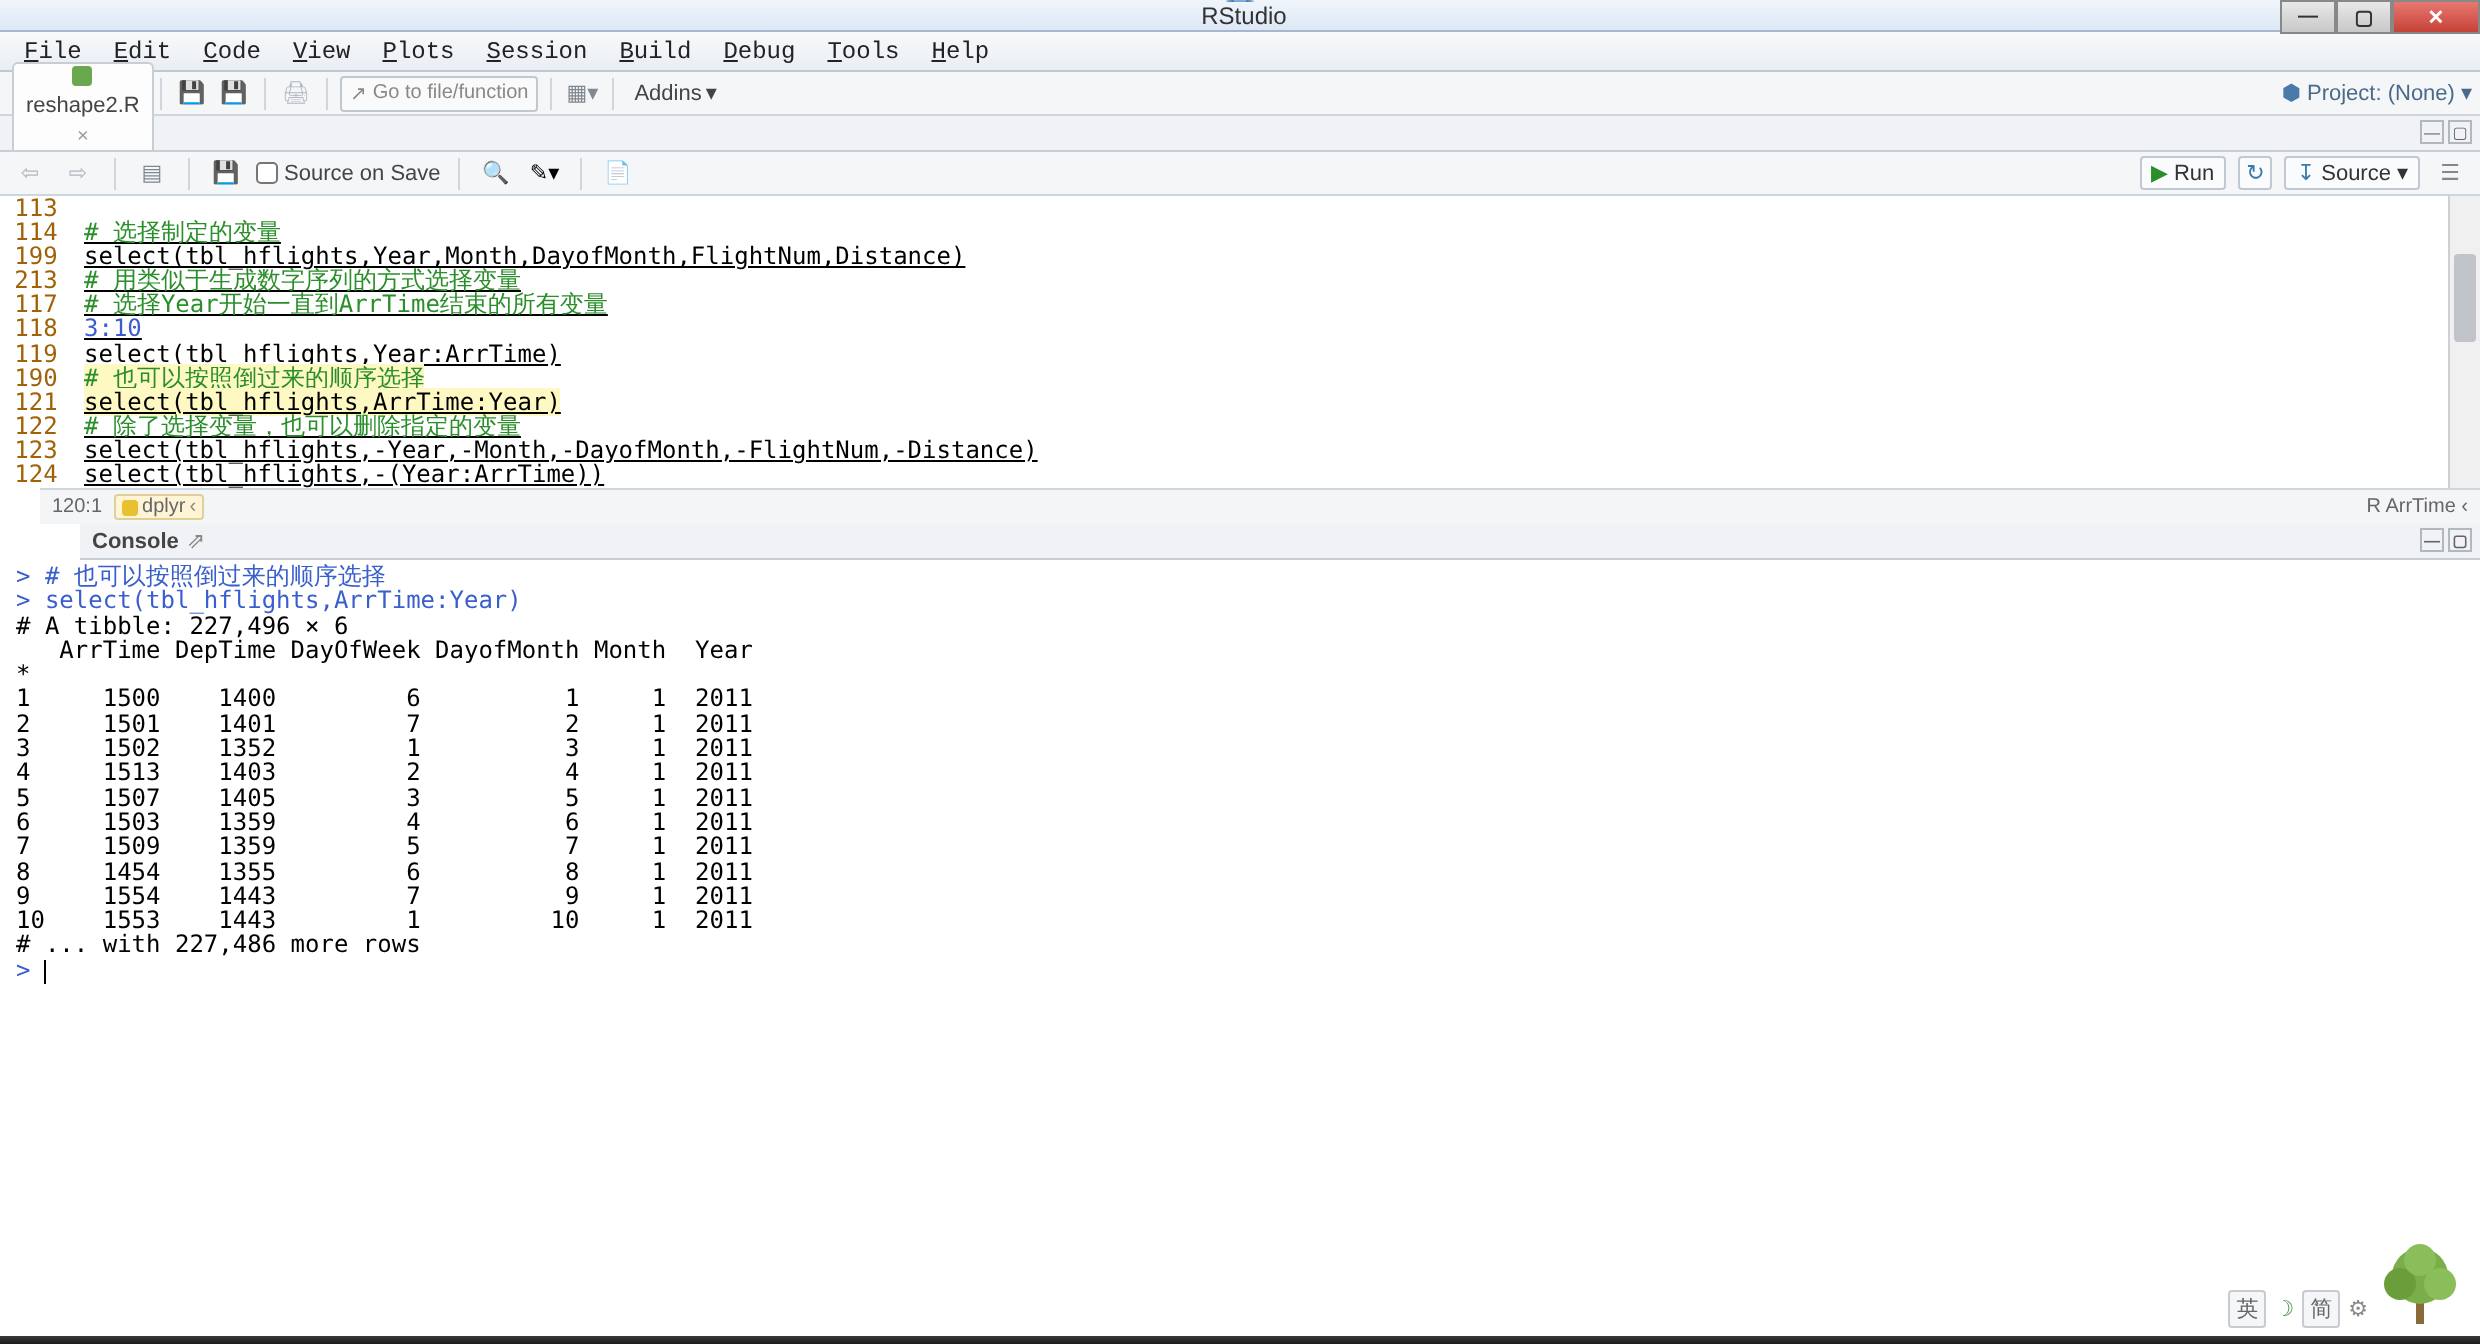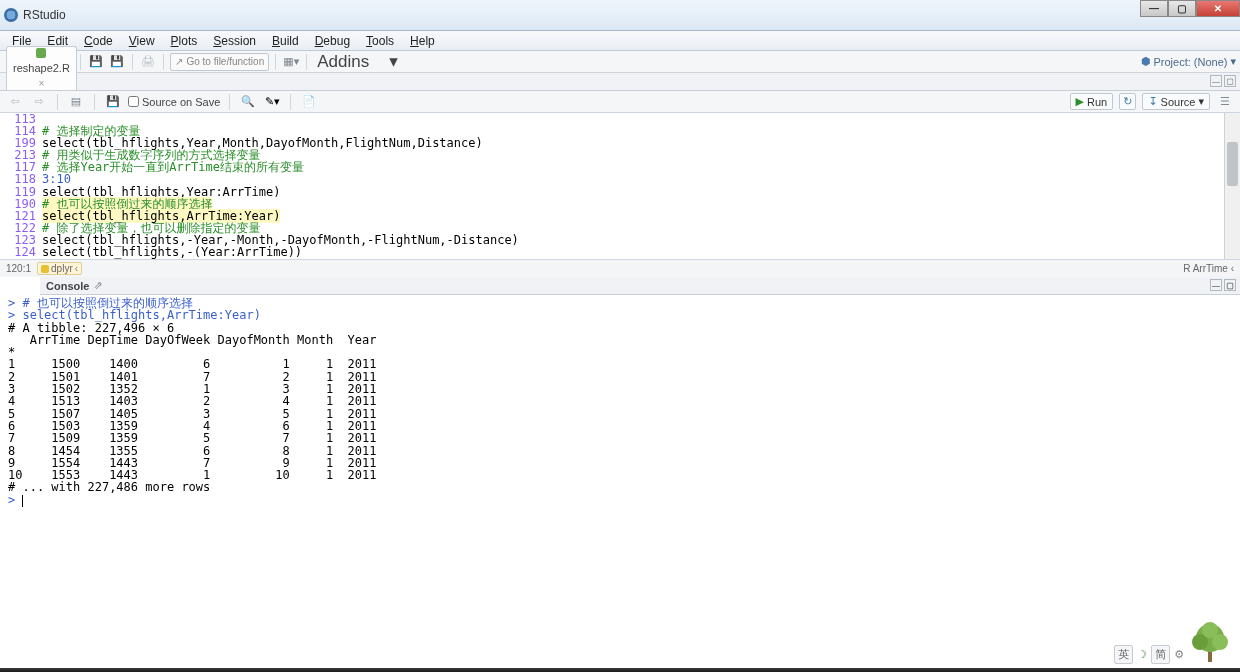--- a/index.html
+++ b/index.html
@@ -4,7 +4,7 @@
 <style>
 * { margin: 0; padding: 0; box-sizing: border-box; }
 body { font-family: "Segoe UI", Tahoma, sans-serif; font-size: 12px; background: #fff; width: 1240px; height: 672px; overflow: hidden; position: relative; }
-.titlebar { height: 31px; background: linear-gradient(#f0f5fb,#dce8f5); display: flex; align-items: center; padding-left: 4px; border-bottom: 1px solid #a8b8cc; }
+.titlebar { height: 16px; background: linear-gradient(#f0f5fb,#dce8f5); display: flex; align-items: center; padding-left: 4px; border-bottom: 1px solid #a8b8cc; flex-direction: column; }
 .titlebar .logo { width: 14px; height: 14px; background: radial-gradient(circle,#75aadb 45%,#3b6ea5 46%); border-radius: 50%; margin-right: 5px; }
 .titlebar .title { font-size: 12px; color: #333; }
 .winbtns { position: absolute; top: 0; right: 0; display: flex; }

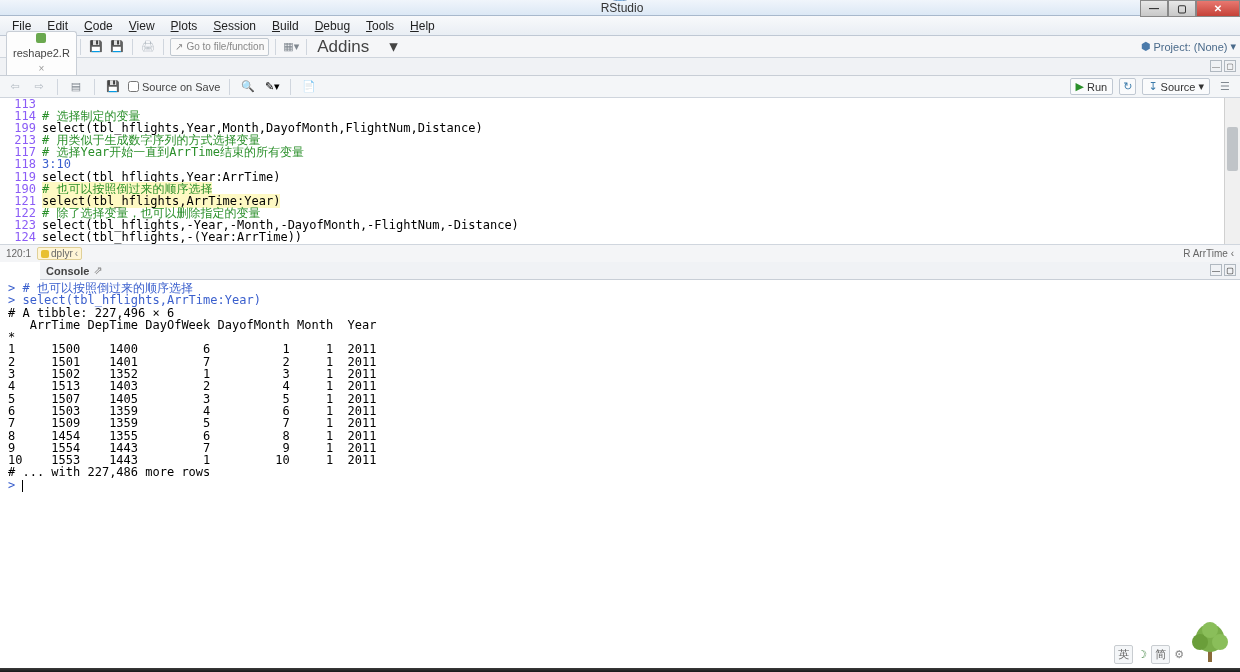--- a/index.html
+++ b/index.html
@@ -11,7 +11,7 @@
 .winbtn { width: 28px; height: 17px; display: flex; align-items: center; justify-content: center; background: linear-gradient(#e8e8e8,#c8c8c8); border: 1px solid #888; font-size: 10px; font-weight: bold; color: #333; }
 .winbtn.close { background: linear-gradient(#e87870,#c54238); color: #fff; width: 44px; }
 .menubar { height: 20px; background: linear-gradient(#f8f9fb,#e9eef4); display: flex; align-items: center; padding-left: 6px; border-bottom: 1px solid #bfc8d4; gap: 4px; font-size: 12px; }
-.menubar span { padding: 0 6px; cursor: default; color: #222; }
+.menubar span { padding: 0 6px; cursor: default; color: #222; font-family: Liberation Mono, monospace; }
 .menubar span u { text-decoration: underline; }
 .toolbar { height: 22px; background: #f5f6f8; border-bottom: 1px solid #cfd5dd; display: flex; align-items: center; padding: 0 4px; gap: 3px; }
 .tbtn { width: 18px; height: 18px; display: flex; align-items: center; justify-content: center; border: 1px solid transparent; border-radius: 2px; font-size: 11px; }

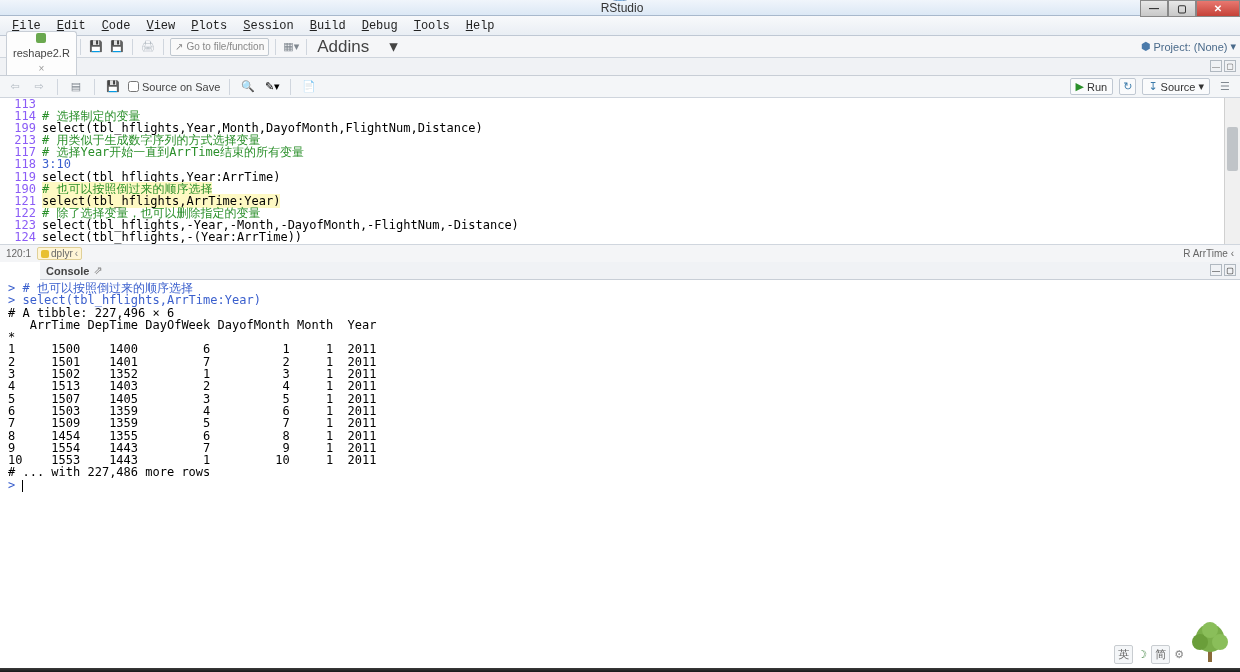--- a/index.html
+++ b/index.html
@@ -16,7 +16,7 @@
 .toolbar { height: 22px; background: #f5f6f8; border-bottom: 1px solid #cfd5dd; display: flex; align-items: center; padding: 0 4px; gap: 3px; }
 .tbtn { width: 18px; height: 18px; display: flex; align-items: center; justify-content: center; border: 1px solid transparent; border-radius: 2px; font-size: 11px; }
 .goto { display: flex; align-items: center; height: 18px; border: 1px solid #c0c8d0; border-radius: 2px; padding: 0 4px; font-size: 10px; color: #888; background: #fafafa; gap: 3px; }
-.addins { font-size: 17px; color: #444; padding: 0 4px; display: flex; align-items: center; gap: 20px; }
+.addins { font-size: 11px; color: #444; padding: 0 4px; display: flex; align-items: center; gap: 2px; }
 .sep { width: 1px; height: 16px; background: #d0d6de; margin: 0 3px; }
 .projlabel { margin-left: auto; font-size: 11px; color: #4a6a8a; display: flex; align-items: center; gap: 3px; }
 .tabstrip { height: 18px; background: #f0f2f5; border-bottom: 1px solid #c8ced6; display: flex; align-items: flex-end; padding-left: 6px; position: relative; }

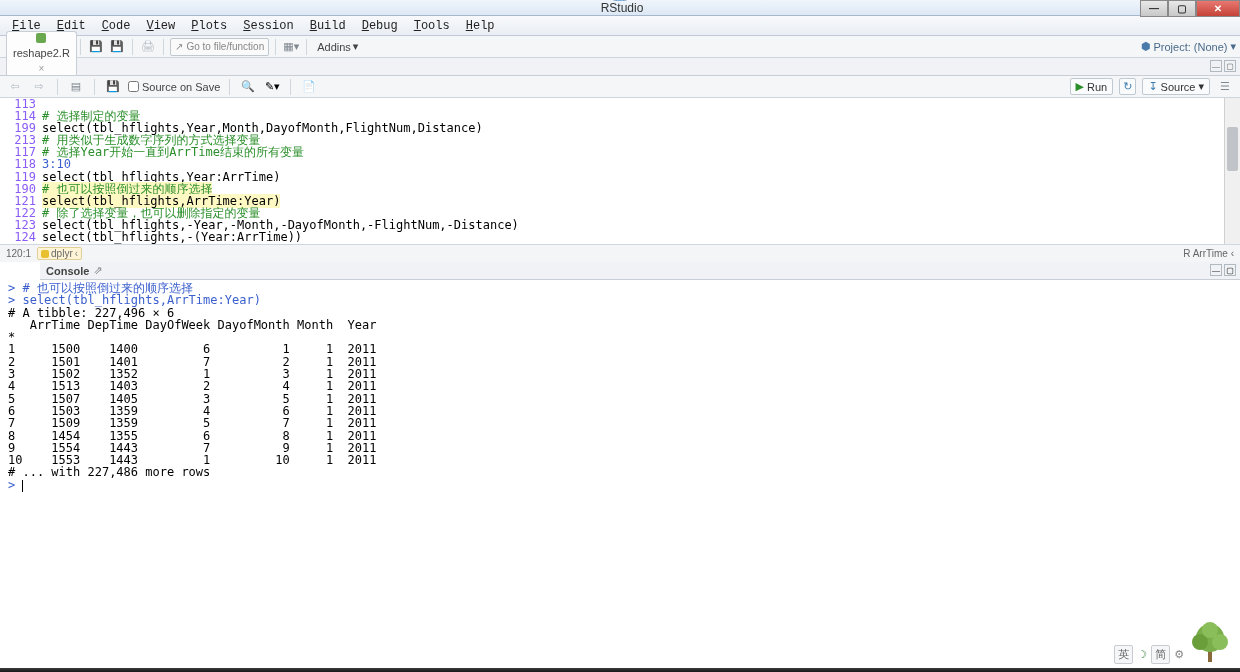--- a/index.html
+++ b/index.html
@@ -31,7 +31,7 @@
 .rbtn { display: flex; align-items: center; gap: 3px; padding: 1px 5px; border: 1px solid #c0c8d2; border-radius: 2px; background: #fafbfc; color: #333; }
 .spacer { flex: 1; }
 .editor { height: 146px; background: #fff; display: flex; font-family: "Lucida Console", Consolas, monospace; font-size: 12px; line-height: 12.1px; overflow: hidden; }
-.gutter { width: 42px; text-align: right; color: #8b5cf6; padding-right: 6px; background: #fff; }
+.gutter { width: 42px; text-align: center; color: #a16207; padding-right: 6px; background: #fff; }
 .code { flex: 1; position: relative; white-space: pre; }
 .code .line { height: 12.1px; }
 .hl { background: #fef9c3; display: inline; }

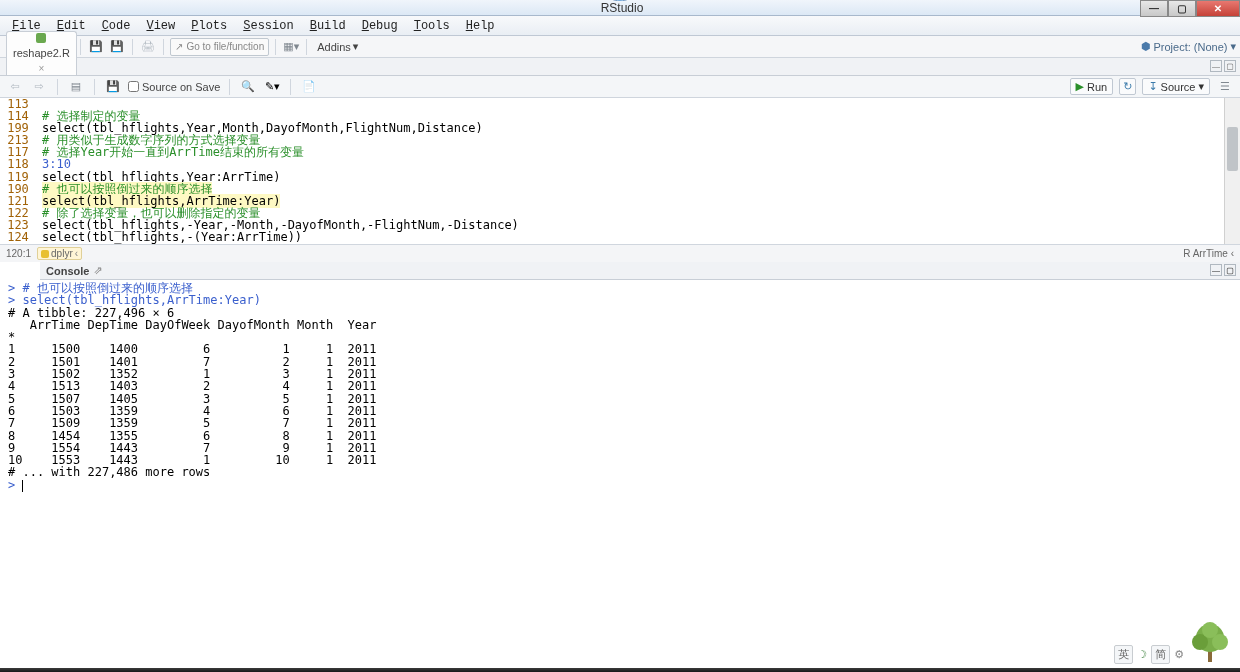--- a/index.html
+++ b/index.html
@@ -32,7 +32,7 @@
 .spacer { flex: 1; }
 .editor { height: 146px; background: #fff; display: flex; font-family: "Lucida Console", Consolas, monospace; font-size: 12px; line-height: 12.1px; overflow: hidden; }
 .gutter { width: 42px; text-align: center; color: #a16207; padding-right: 6px; background: #fff; }
-.code { flex: 1; position: relative; white-space: pre; }
+.code { flex: 1; position: relative; white-space: pre; text-decoration: underline; }
 .code .line { height: 12.1px; }
 .hl { background: #fef9c3; display: inline; }
 .cmt { color: #2a8f2a; }

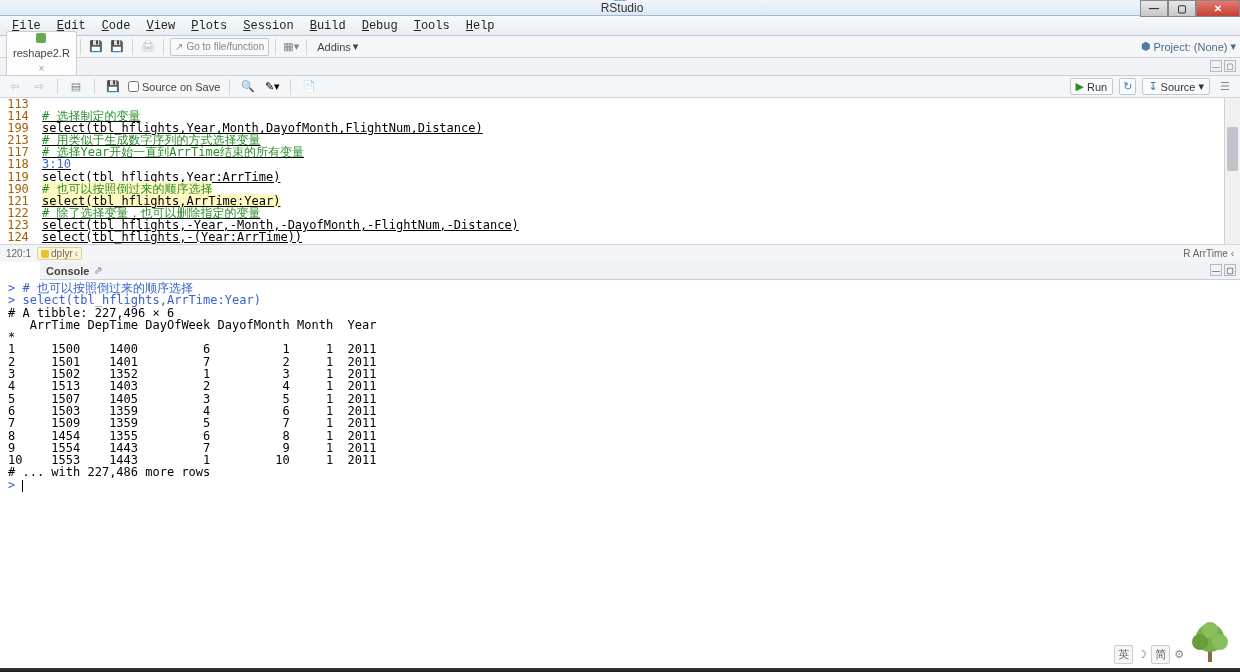--- a/index.html
+++ b/index.html
@@ -40,7 +40,7 @@
 .txt { color: #000; }
 .scrollv { position: absolute; right: 0; top: 0; width: 16px; height: 100%; background: #f0f0f0; border-left: 1px solid #d0d0d0; }
 .scrollv::before { content:""; position:absolute; top:20%; left:2px; right:2px; height:30%; background:#c0c4c8; border-radius:2px; }
-.statusbar { height: 18px; background: #f4f5f7; border-top: 1px solid #d0d6de; display: flex; align-items: center; padding: 0 6px; font-size: 10px; color: #666; }
+.statusbar { height: 18px; background: #f4f5f7; border-top: 1px solid #d0d6de; display: flex; align-items: center; padding: 0 6px; font-size: 10px; color: #666; margin-left: 20px; }
 .statusbar .lang { background: #fff5d6; padding: 0 3px; border: 1px solid #e0d098; border-radius: 2px; margin-left: 6px; display: flex; align-items: center; gap: 2px; }
 .consolehdr { height: 18px; background: #f0f2f5; border-bottom: 1px solid #c8ced6; display: flex; align-items: center; padding: 0 6px; font-size: 11px; font-weight: bold; color: #444; position: relative; margin-left: 40px; }
 .consolehdr .panebtns { top: 2px; }

